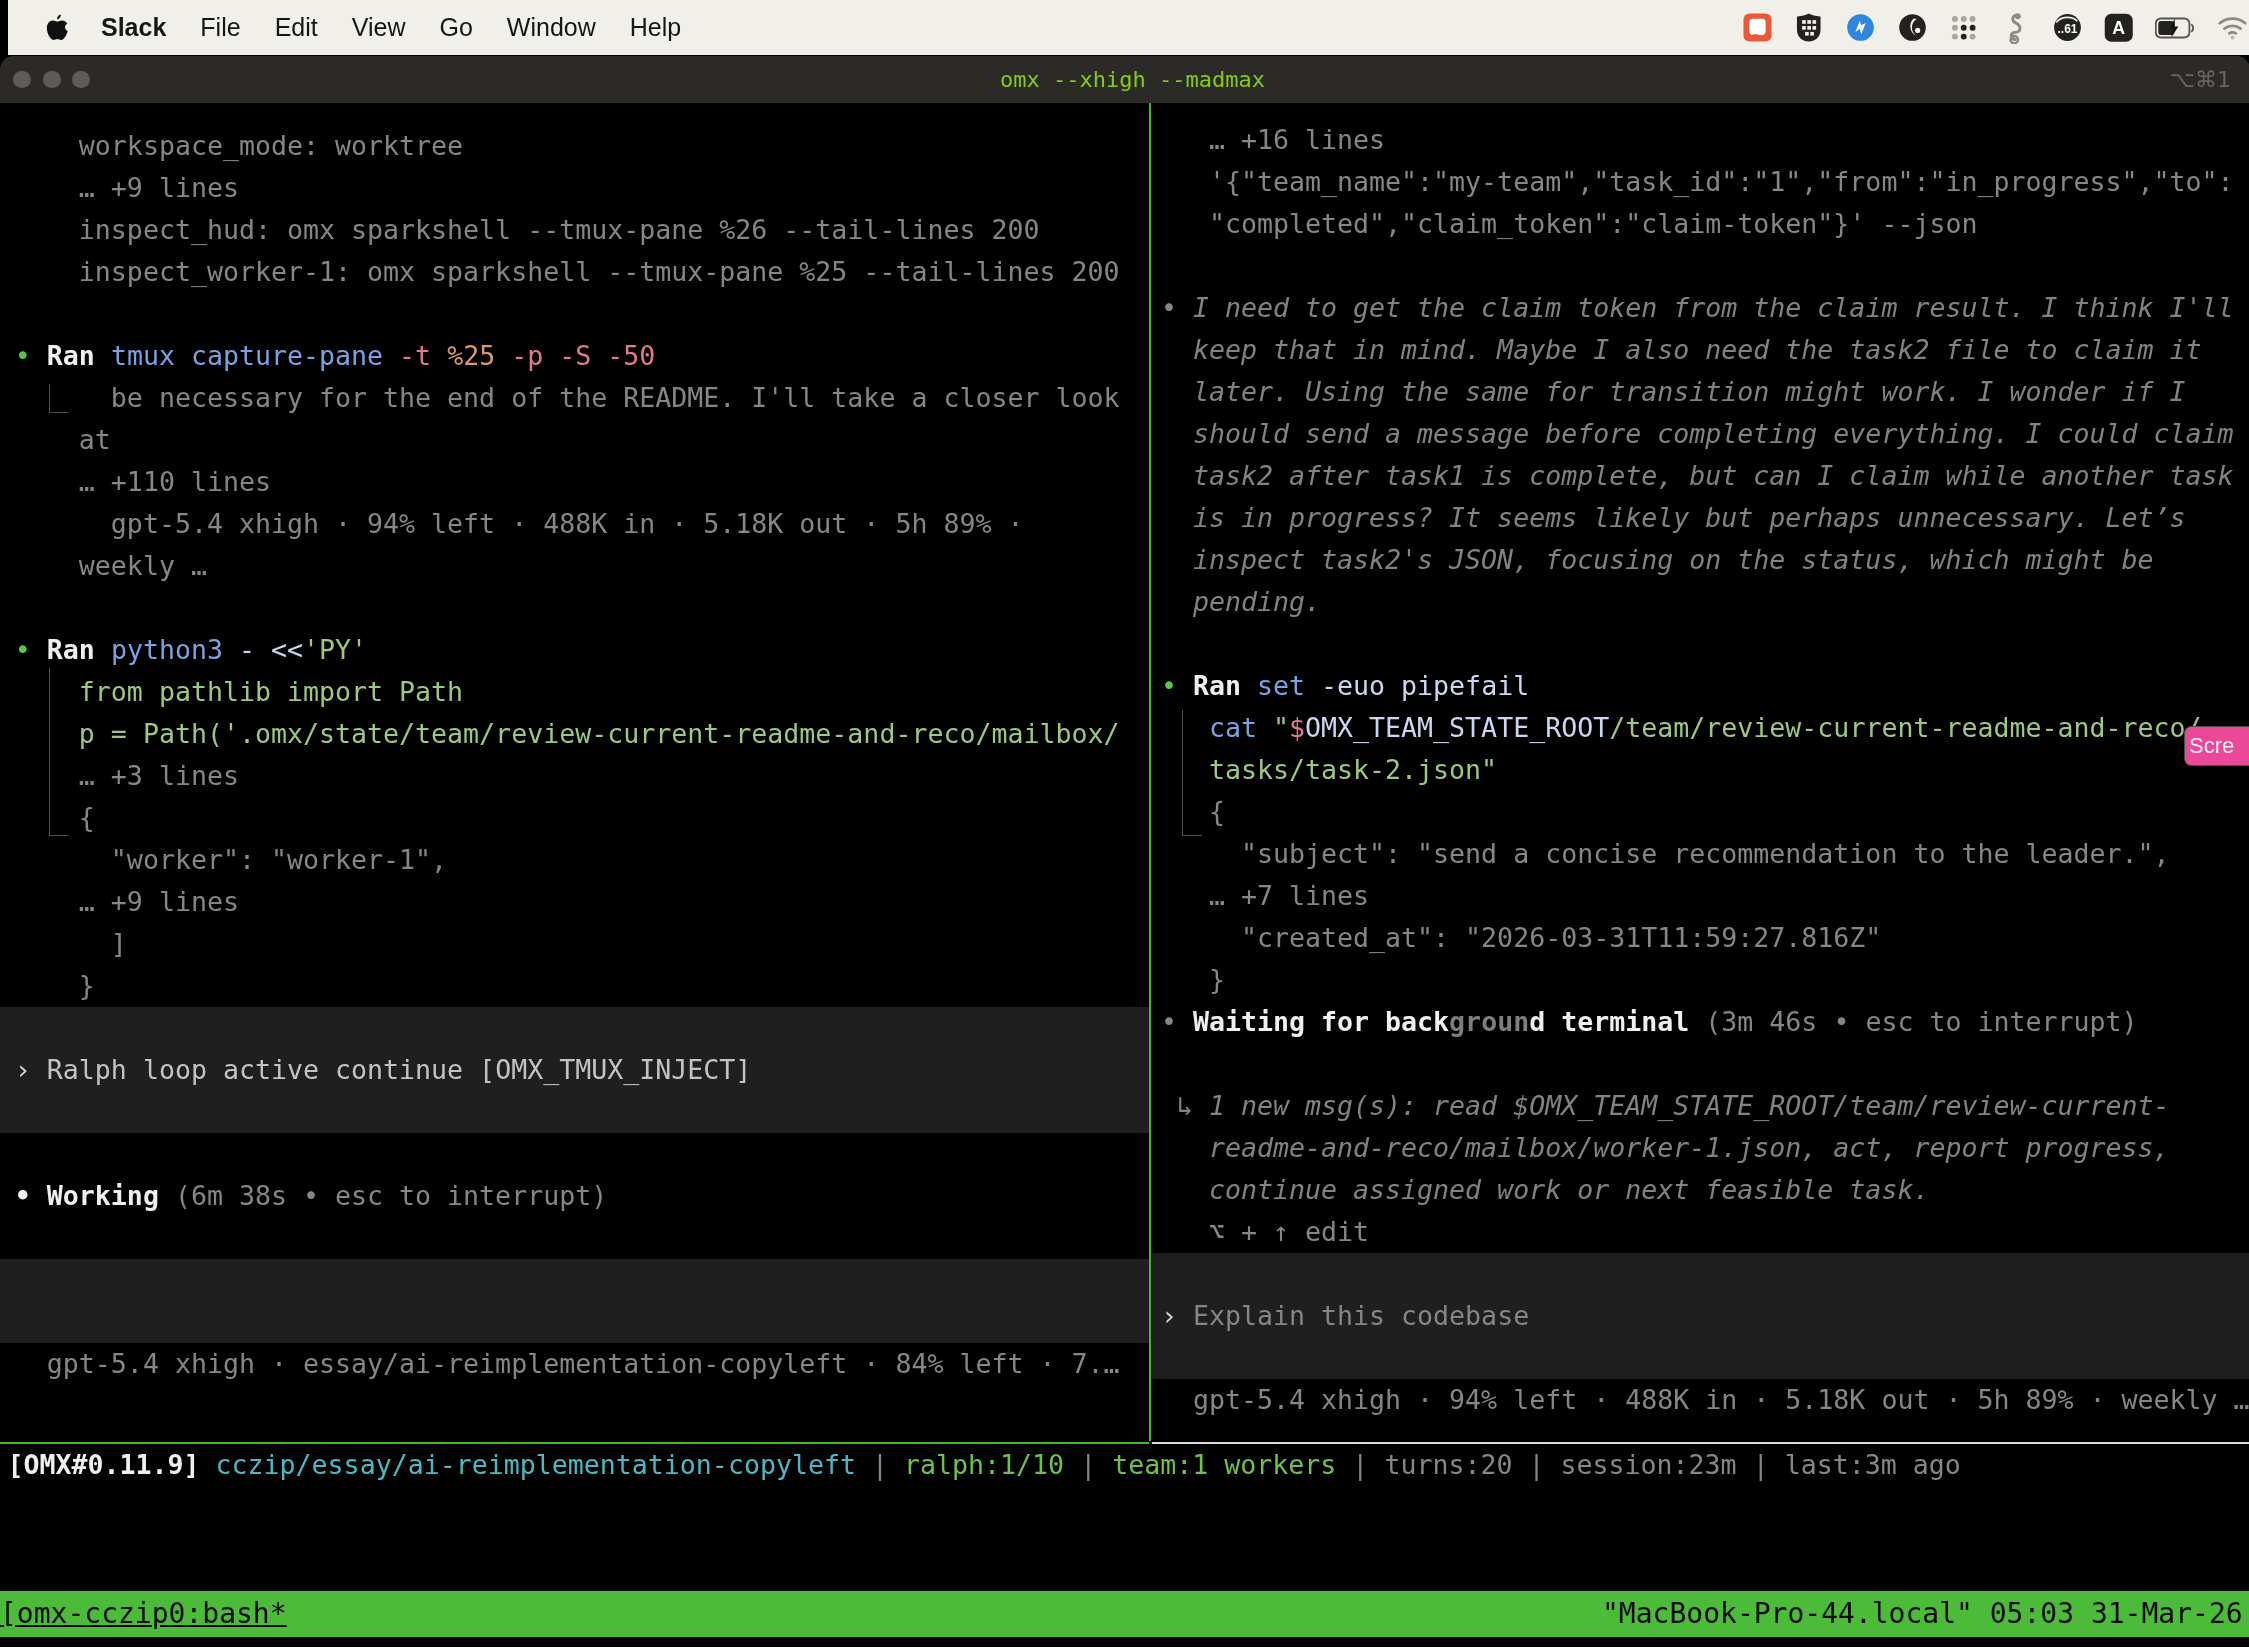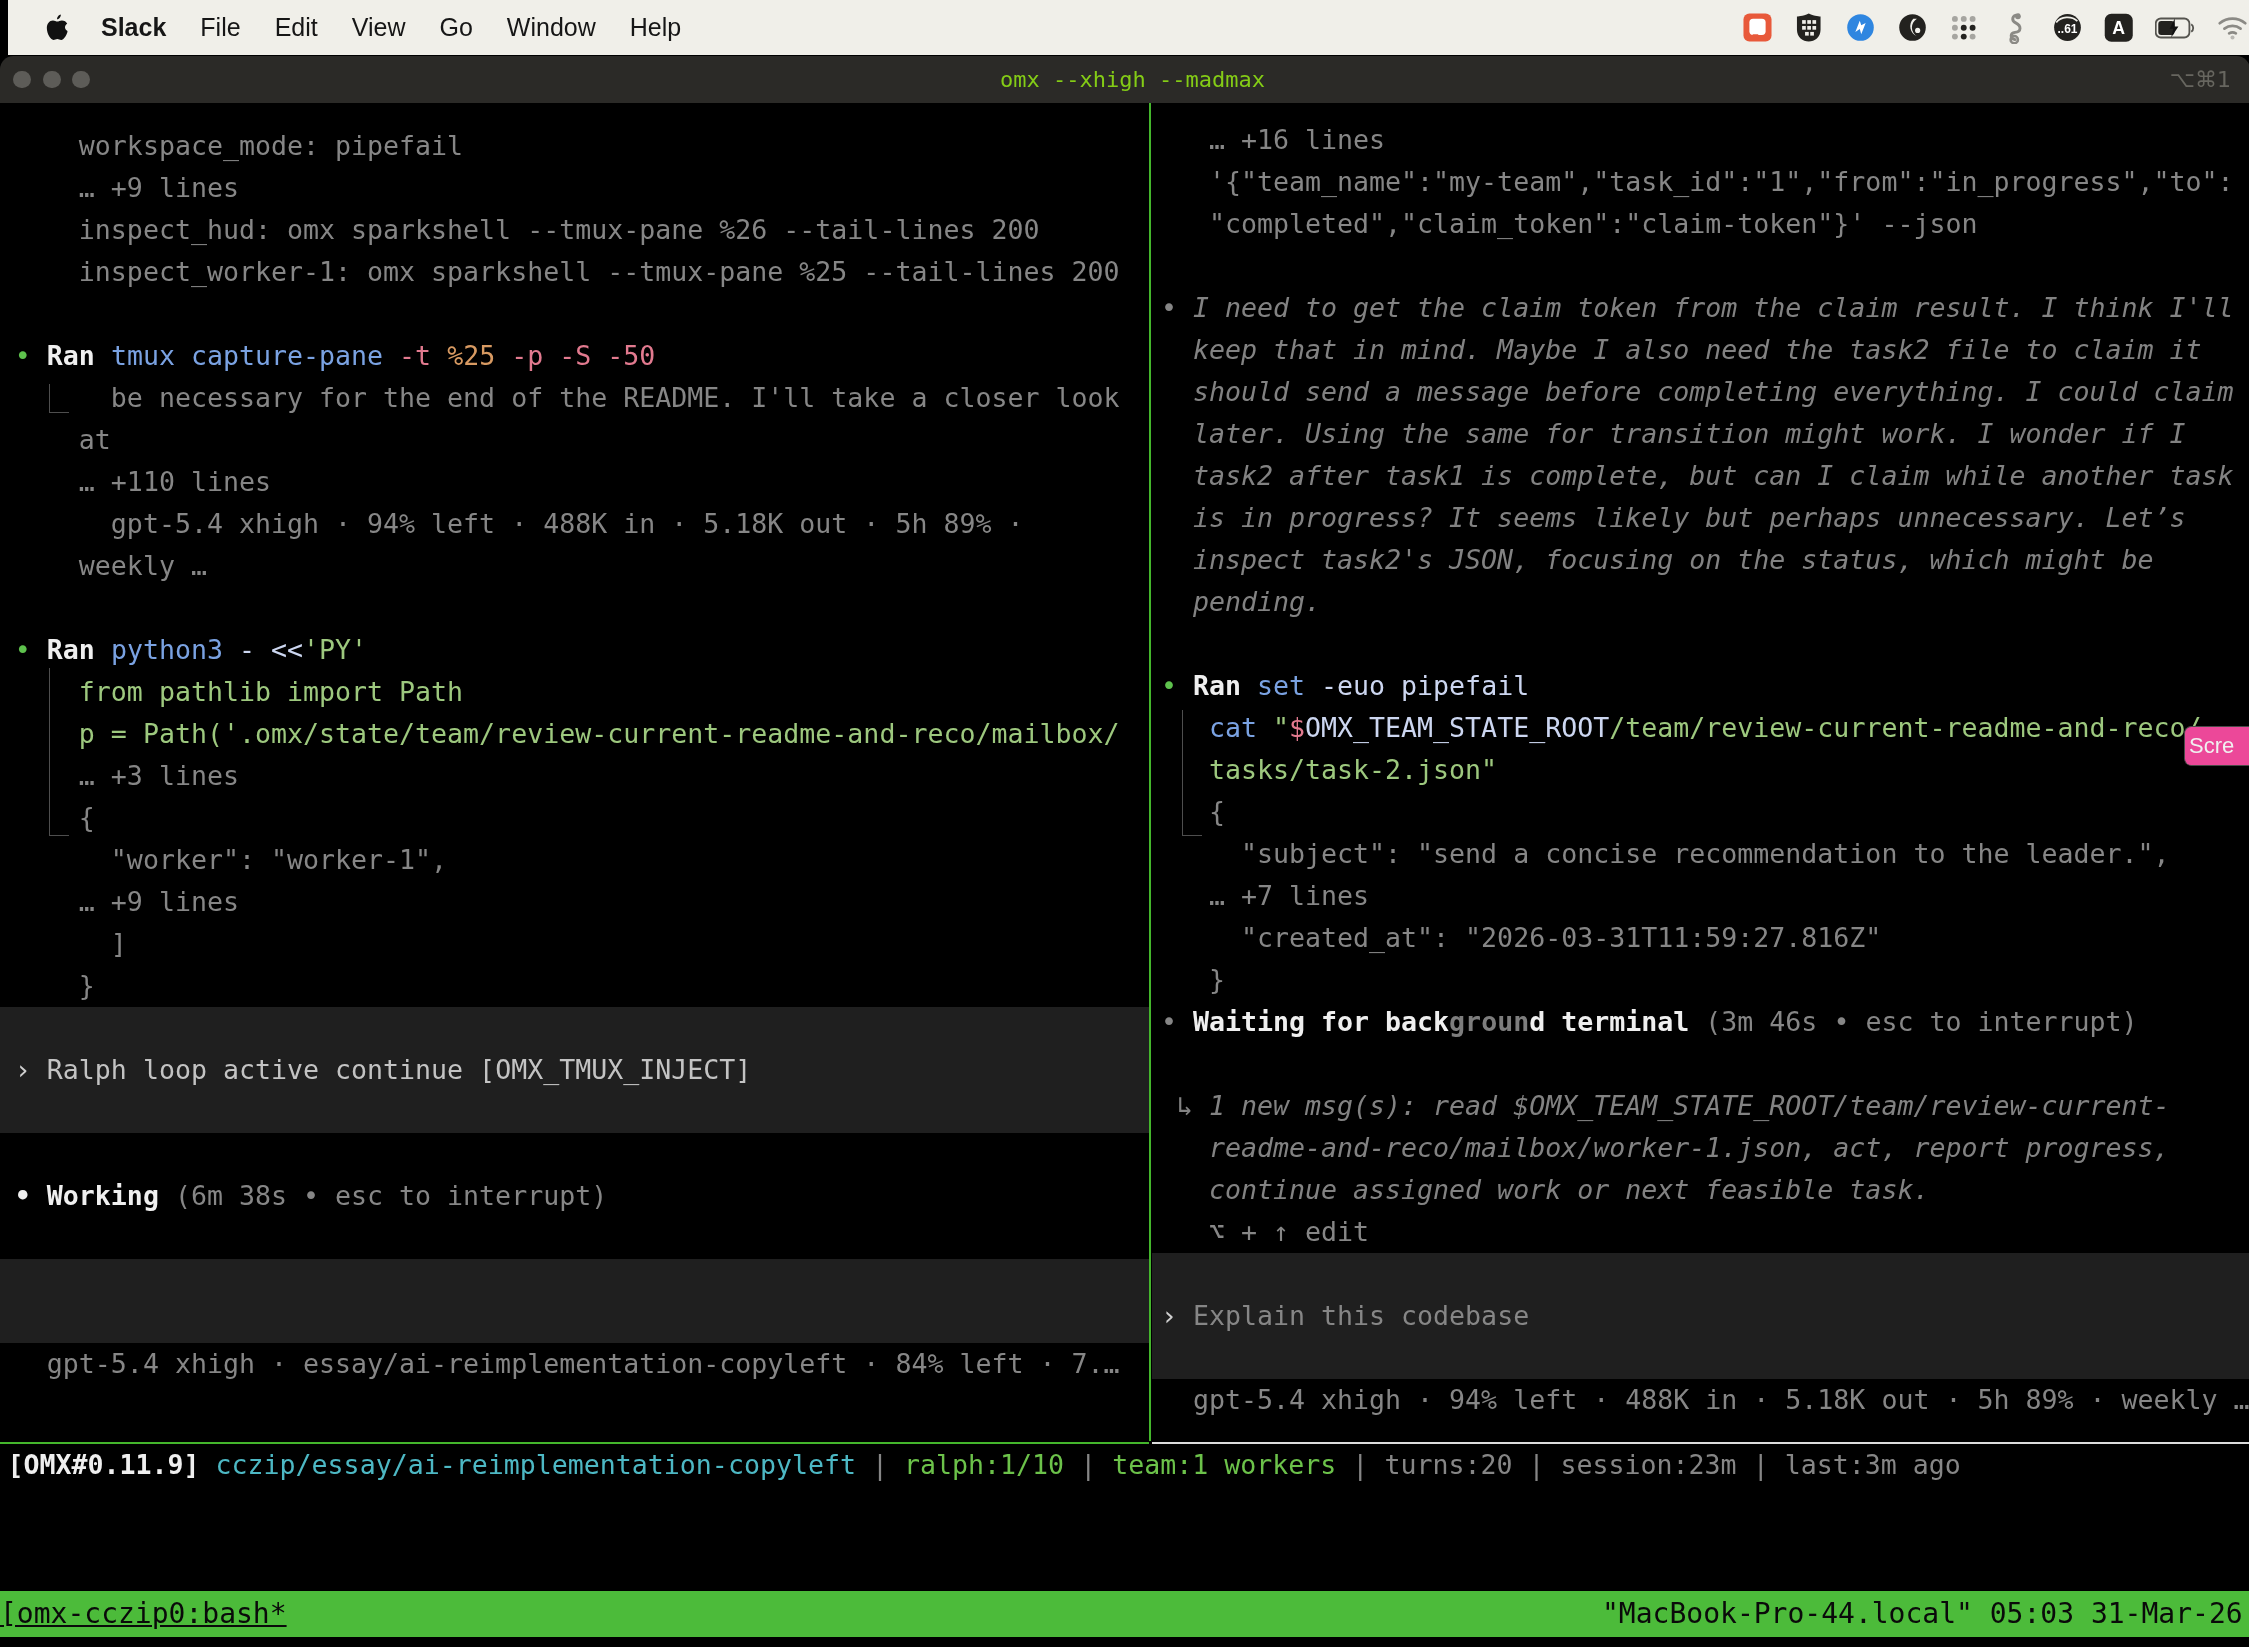--- a/index.html
+++ b/index.html
@@ -160,7 +160,7 @@
   </div>
 
   <div id="pane-left" class="pane">
-      <div class="tl"><span class="c-g">    workspace_mode: pipefail</span></div>
+      <div class="tl"><span class="c-g">    workspace_mode: worktree</span></div>
       <div class="tl"><span class="c-g">    … +9 lines</span></div>
       <div class="tl"><span class="c-g">    inspect_hud: omx sparkshell --tmux-pane %26 --tail-lines 200</span></div>
       <div class="tl"><span class="c-g">    inspect_worker-1: omx sparkshell --tmux-pane %25 --tail-lines 200</span></div>

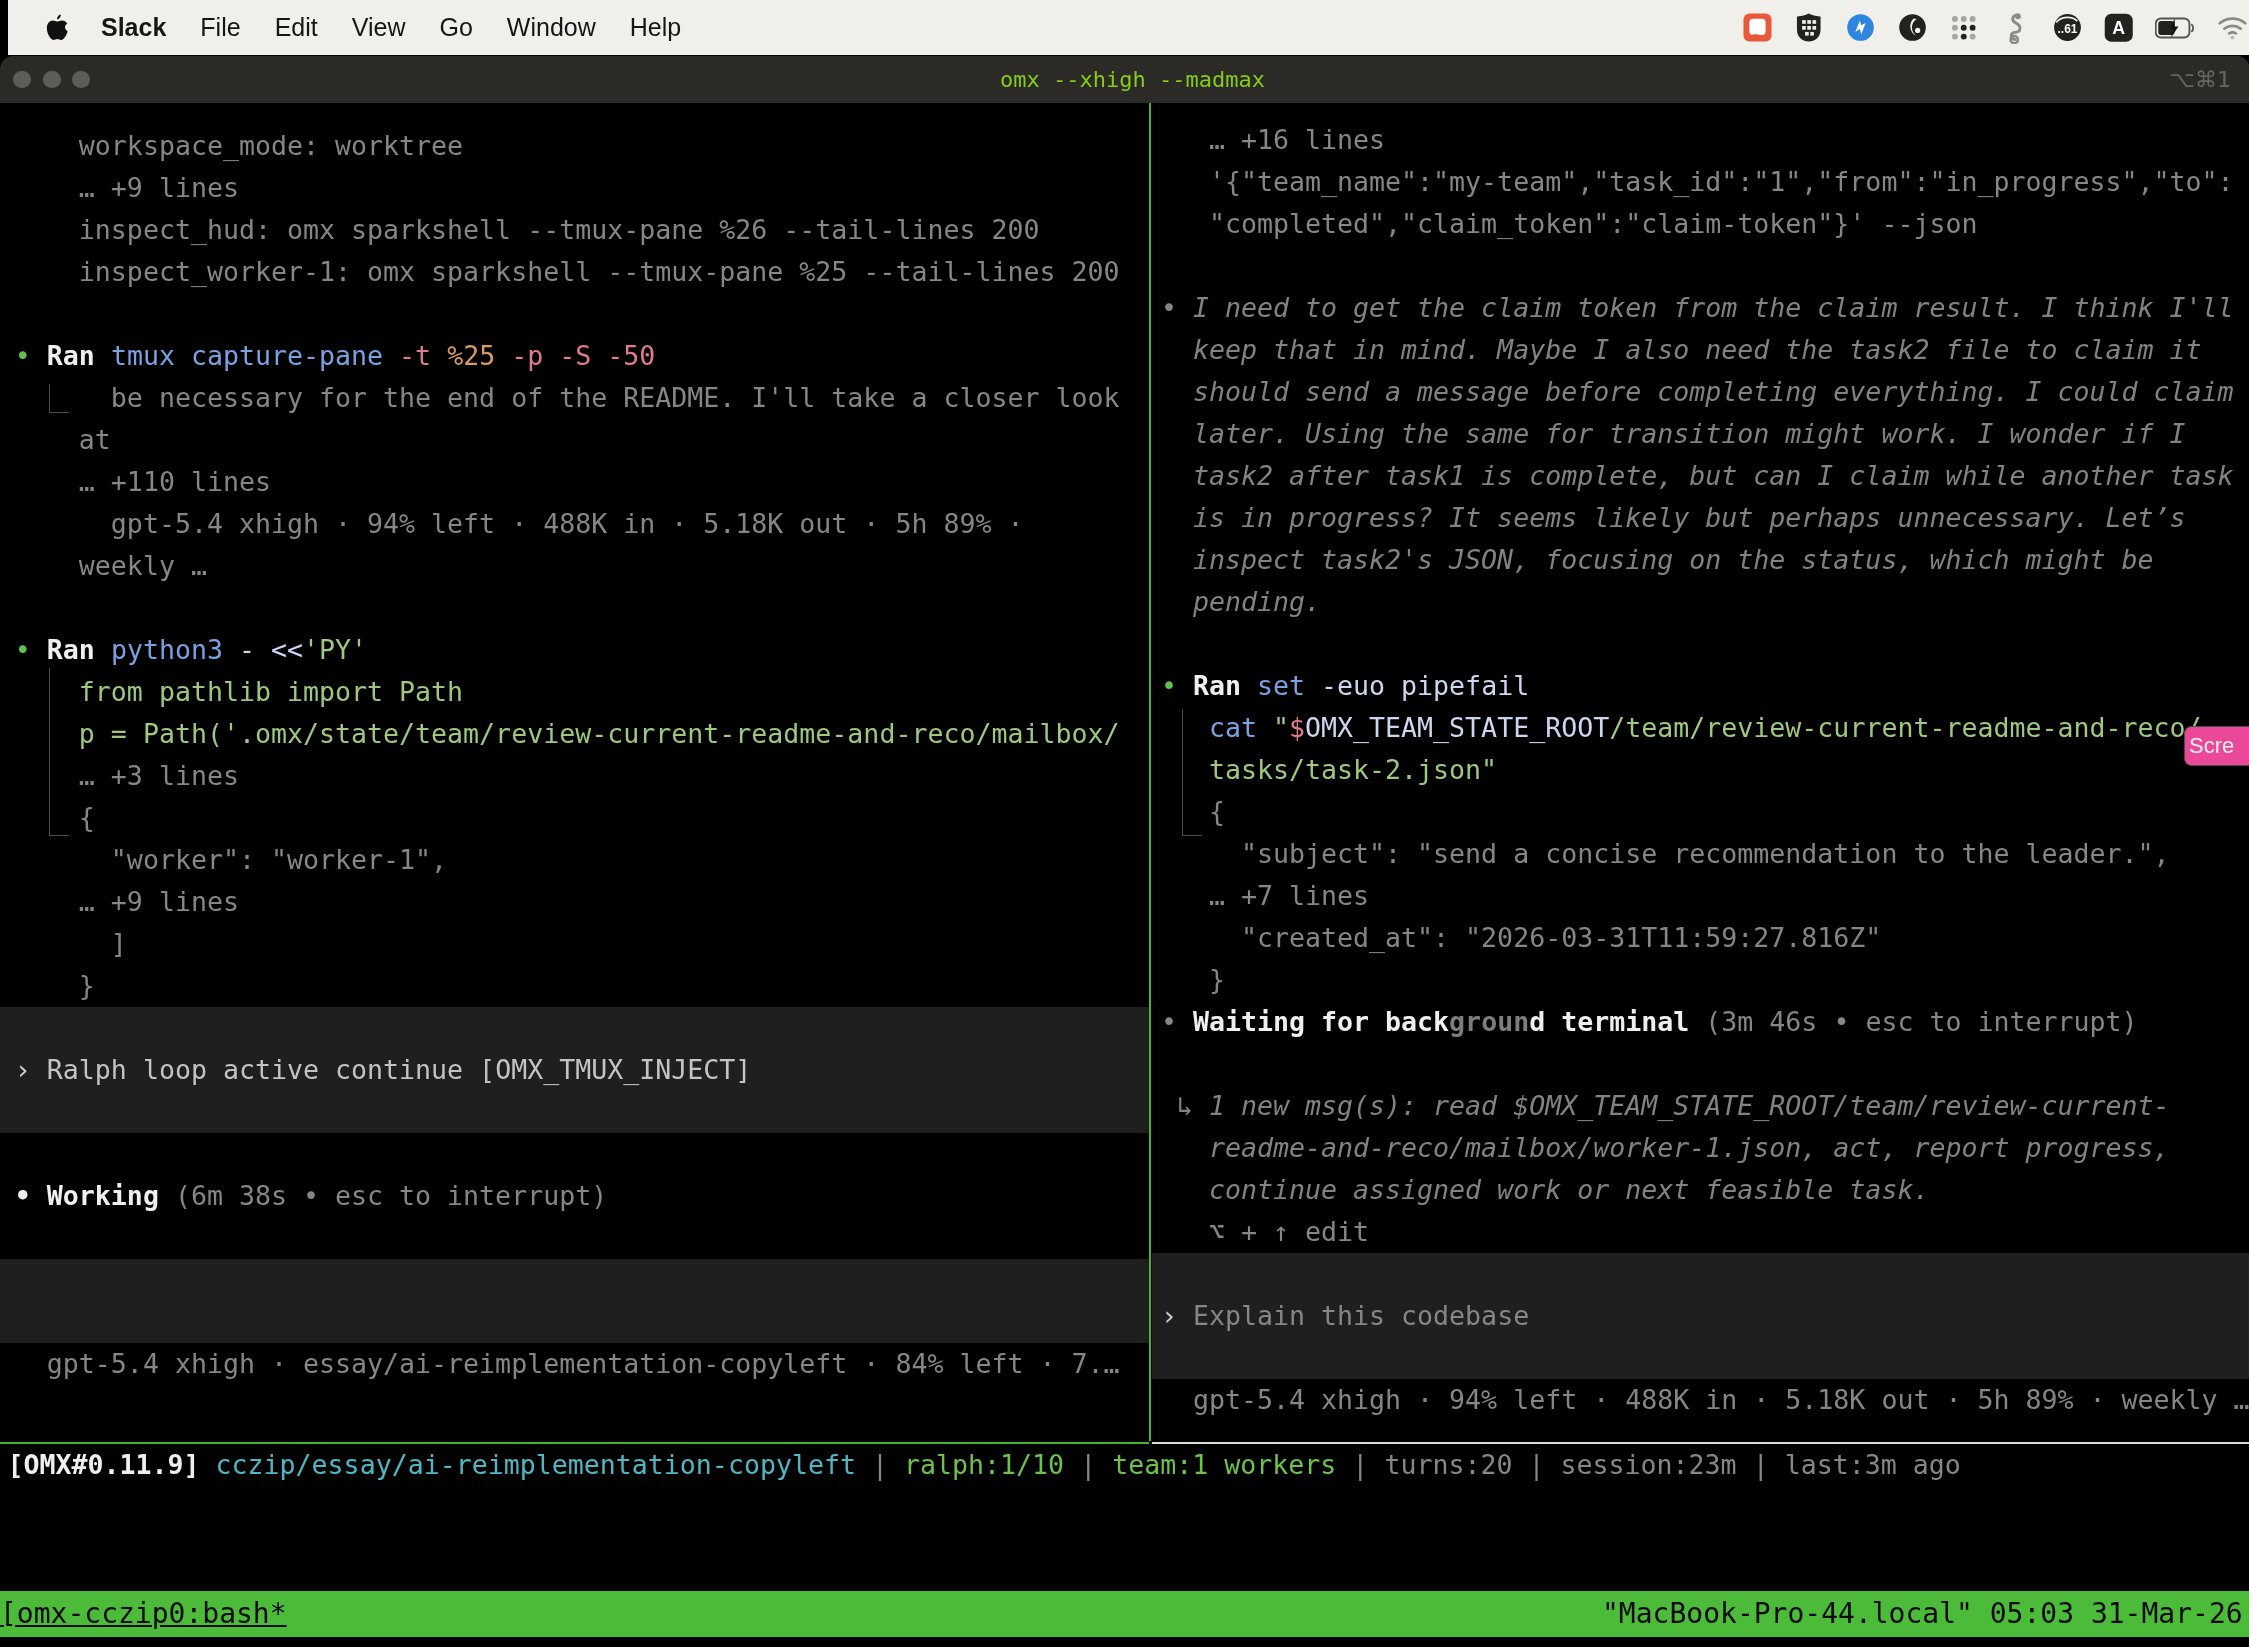--- a/index.html
+++ b/index.html
@@ -198,8 +198,8 @@
       <div class="tl"></div>
       <div class="tl"><span class="c-g">• </span><span class="c-it">I need to get the claim token from the claim result. I think I'll</span></div>
       <div class="tl"><span class="c-it">  keep that in mind. Maybe I also need the task2 file to claim it</span></div>
+      <div class="tl"><span class="c-it">  later. Using the same for transition might work. I wonder if I</span></div>
       <div class="tl"><span class="c-it">  should send a message before completing everything. I could claim</span></div>
-      <div class="tl"><span class="c-it">  later. Using the same for transition might work. I wonder if I</span></div>
       <div class="tl"><span class="c-it">  task2 after task1 is complete, but can I claim while another task</span></div>
       <div class="tl"><span class="c-it">  is in progress? It seems likely but perhaps unnecessary. Let’s</span></div>
       <div class="tl"><span class="c-it">  inspect task2's JSON, focusing on the status, which might be</span></div>

